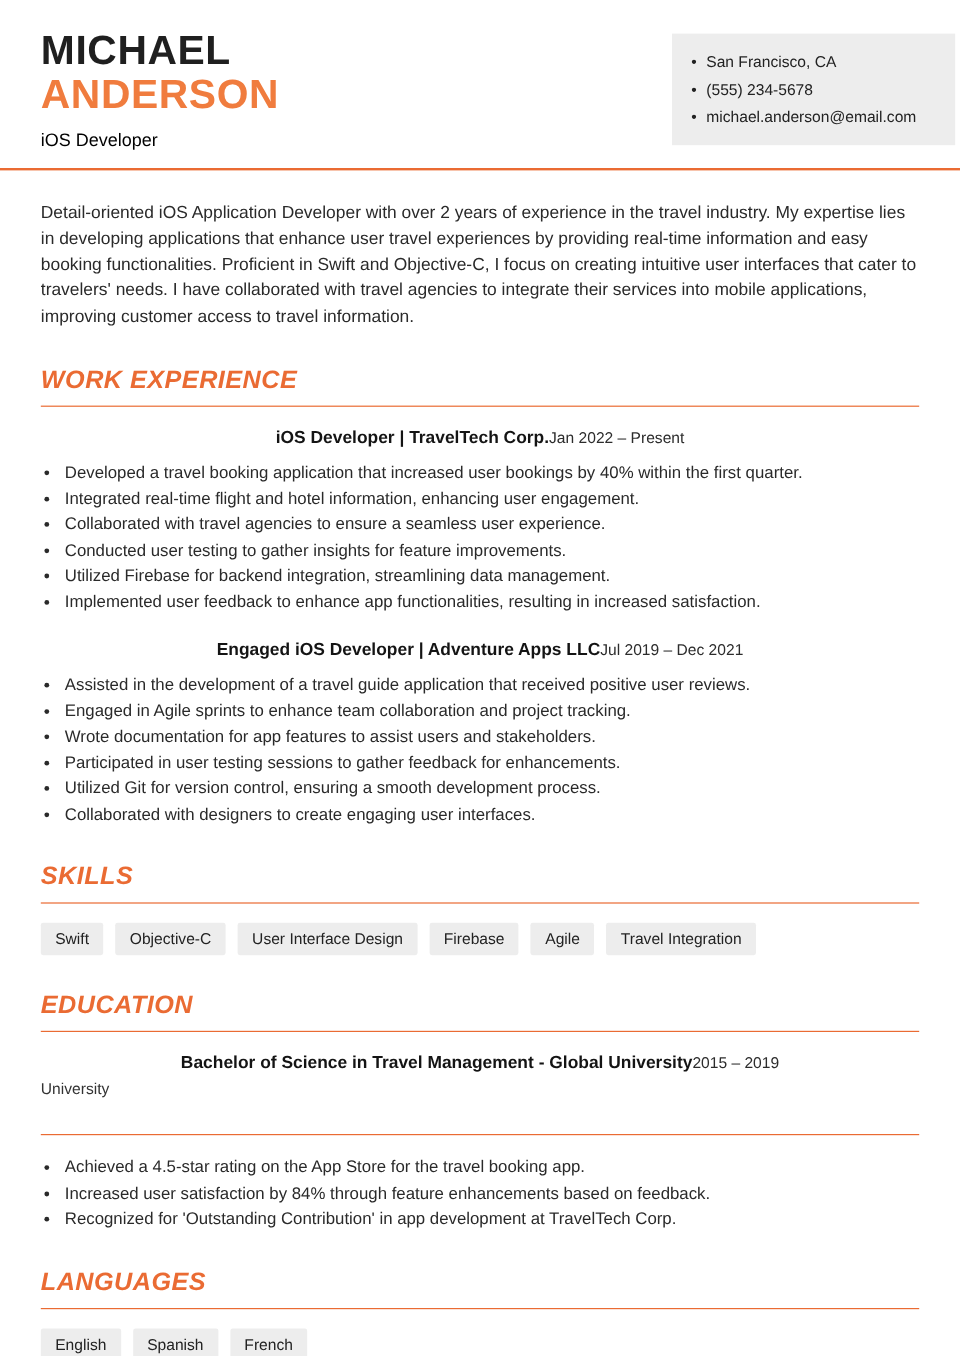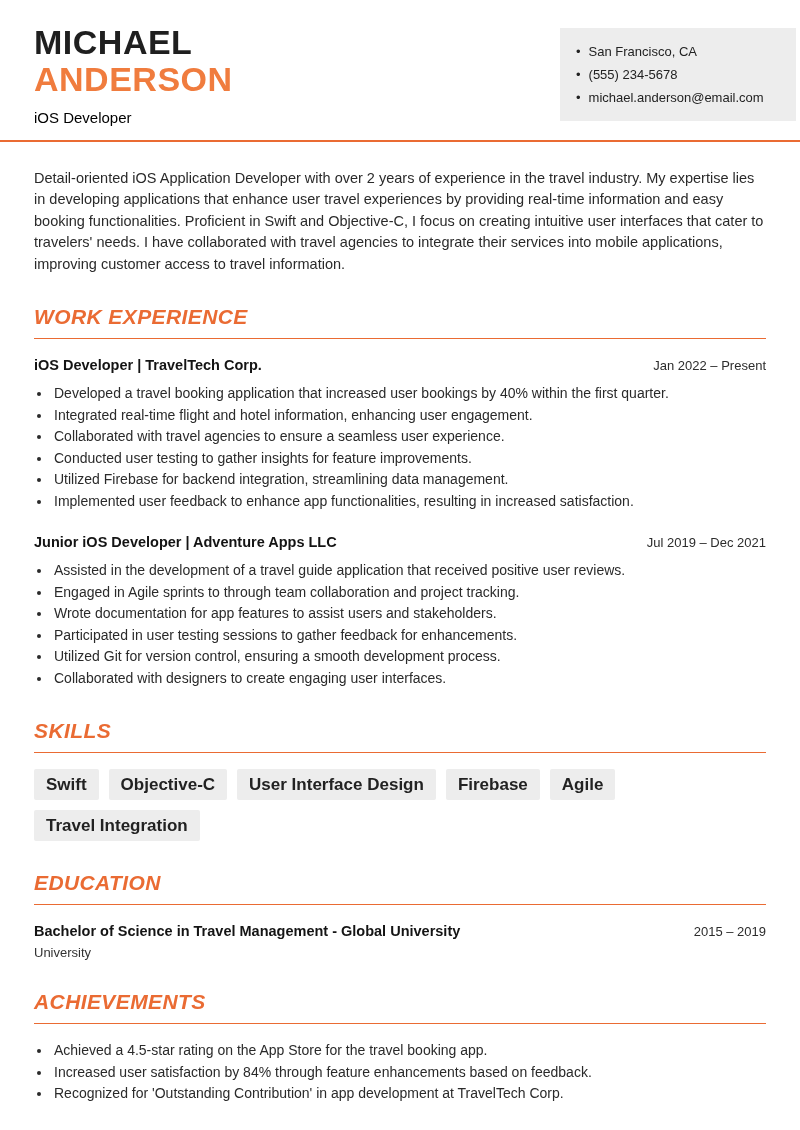--- a/index.html
+++ b/index.html
@@ -87,7 +87,7 @@
   .job + .job { margin-top: 22px; }
   .row-header {
     display: flex;
-    justify-content: space-between;
+    justify-content: center;
     align-items: baseline;
   }
   .row-title { font-size: 14.5px; font-weight: 700; color: #141414; }

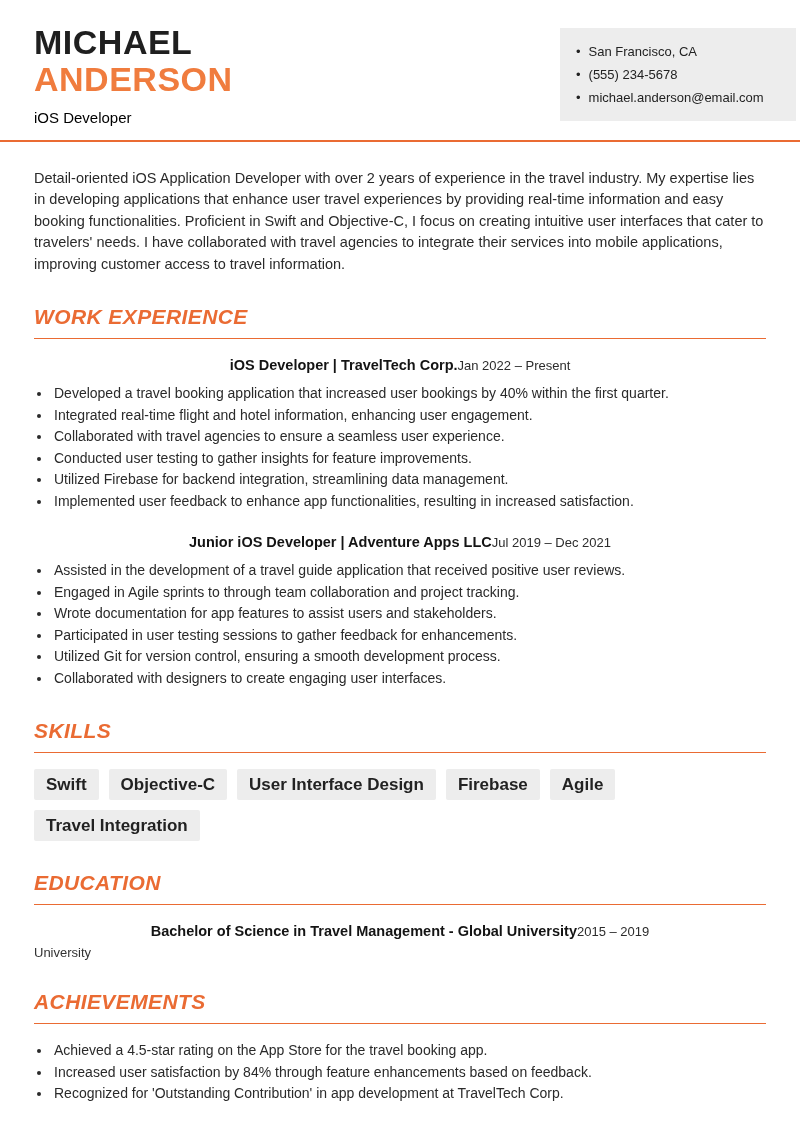--- a/index.html
+++ b/index.html
@@ -183,7 +183,7 @@
 
       <div class="job">
         <div class="row-header">
-          <h3 class="row-title">Junior iOS Developer | Adventure Apps LLC</h3>
+          <h3 class="row-title">Engaged iOS Developer | Adventure Apps LLC</h3>
           <span class="row-dates">Jul 2019 – Dec 2021</span>
         </div>
         <ul class="bullets">

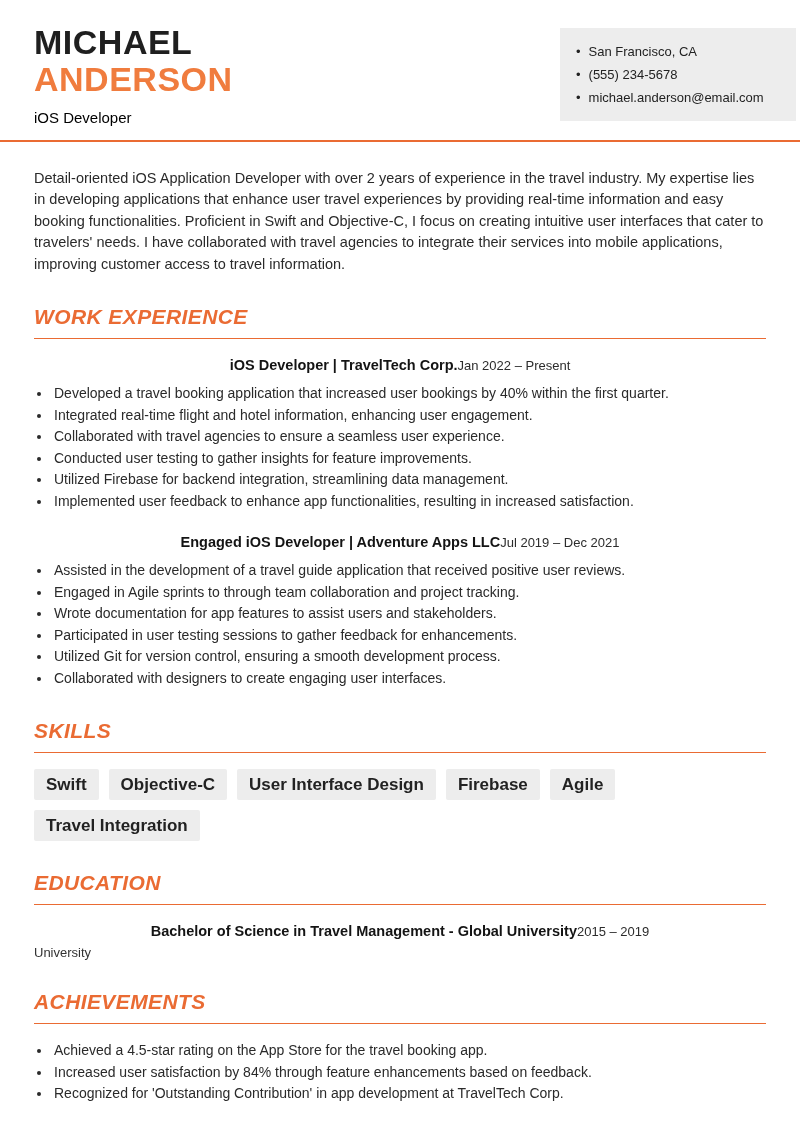--- a/index.html
+++ b/index.html
@@ -188,7 +188,7 @@
         </div>
         <ul class="bullets">
           <li>Assisted in the development of a travel guide application that received positive user reviews.</li>
-          <li>Engaged in Agile sprints to through team collaboration and project tracking.</li>
+          <li>Engaged in Agile sprints to enhance team collaboration and project tracking.</li>
           <li>Wrote documentation for app features to assist users and stakeholders.</li>
           <li>Participated in user testing sessions to gather feedback for enhancements.</li>
           <li>Utilized Git for version control, ensuring a smooth development process.</li>

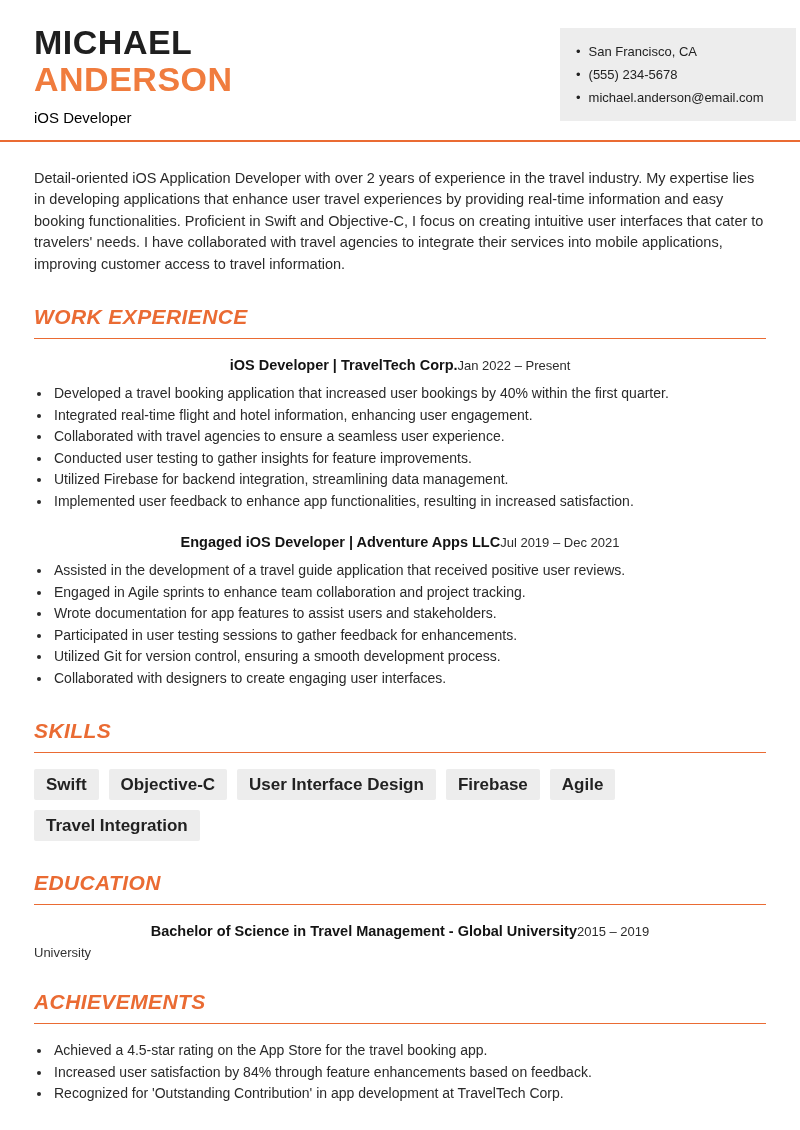--- a/index.html
+++ b/index.html
@@ -113,12 +113,11 @@
   .tag {
     background: var(--tag_bg, #EDEDED);
     color: #222222;
-    font-size: 17px;
+    font-size: 13px;
     line-height: 1;
     padding: 7px 12px;
     border-radius: 2px;
     display: inline-block;
-    font-weight: bold;
   }
 
   .edu-block { margin-top: 18px; }

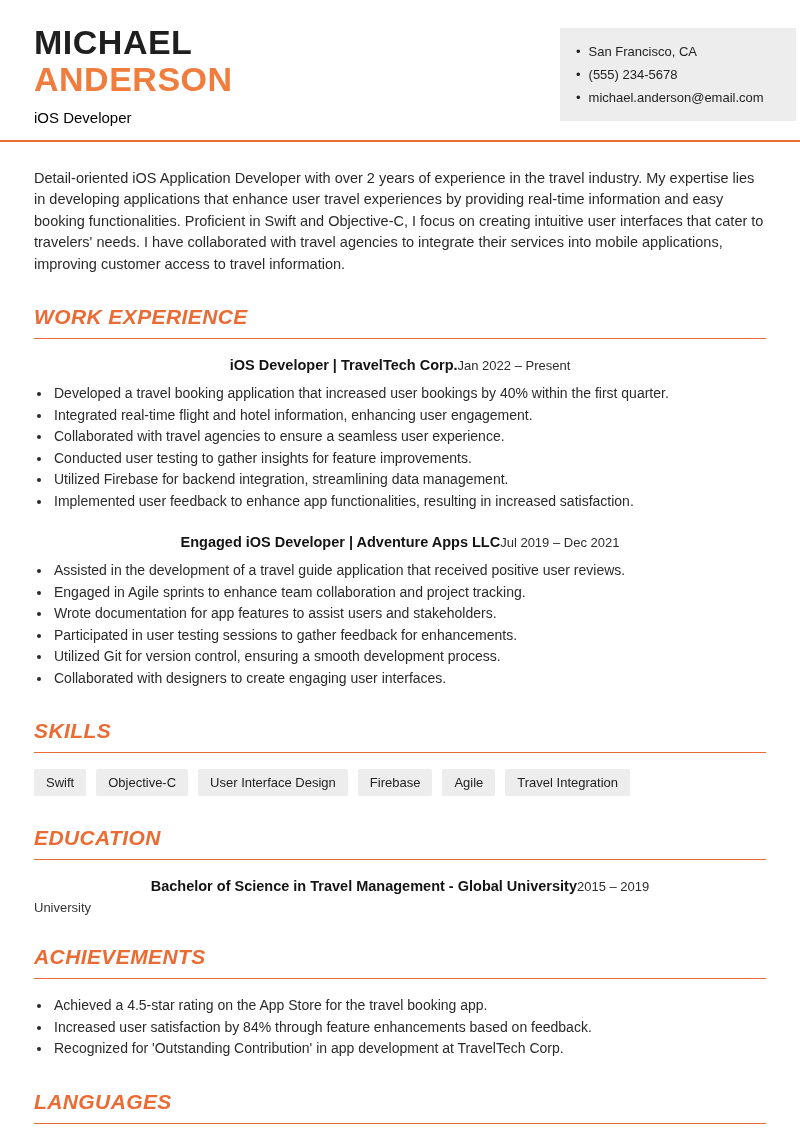--- a/index.html
+++ b/index.html
@@ -222,7 +222,6 @@
     </section>
 
     <section class="section">
-      <h2 class="section-heading">ACHIEVEMENTS</h2>
       <div class="section-rule"></div>
       <ul class="bullets" style="margin-top:16px;">
         <li>Achieved a 4.5-star rating on the App Store for the travel booking app.</li>

